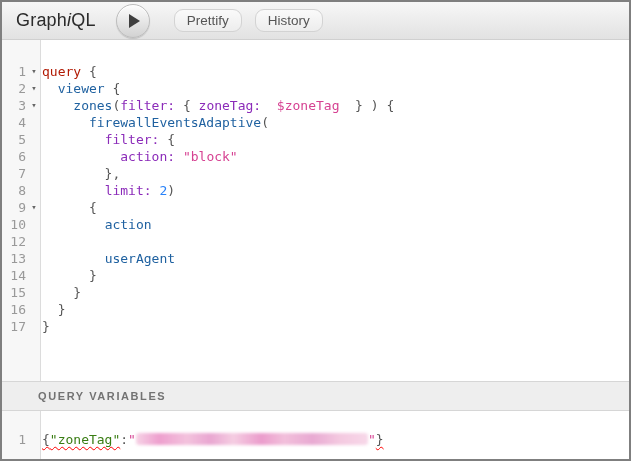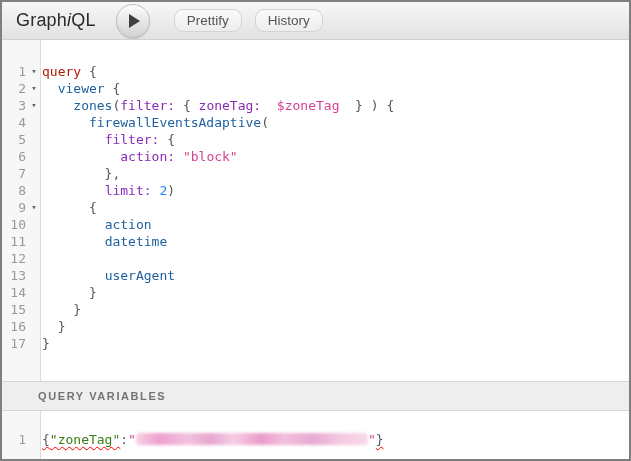--- a/index.html
+++ b/index.html
@@ -136,7 +136,6 @@
         <div class="row"><span class="ln">8</span><span class="fold"></span><span class="codecell"><span class="tk-pc">        </span><span class="tk-at">limit:</span><span class="tk-pc"> </span><span class="tk-nm">2</span><span class="tk-pc">)</span></span></div>
         <div class="row"><span class="ln">9</span><span class="fold">▾</span><span class="codecell"><span class="tk-pc">      {</span></span></div>
         <div class="row"><span class="ln">10</span><span class="fold"></span><span class="codecell"><span class="tk-pc">        </span><span class="tk-fd">action</span></span></div>
-        <div class="row"><span class="ln">11</span><span class="fold"></span><span class="codecell"><span class="tk-pc">        </span><span class="tk-fd">datetime</span></span></div>
         <div class="row"><span class="ln">12</span><span class="fold"></span></div>
         <div class="row"><span class="ln">13</span><span class="fold"></span><span class="codecell"><span class="tk-pc">        </span><span class="tk-fd">userAgent</span></span></div>
         <div class="row"><span class="ln">14</span><span class="fold"></span><span class="codecell"><span class="tk-pc">      }</span></span></div>

